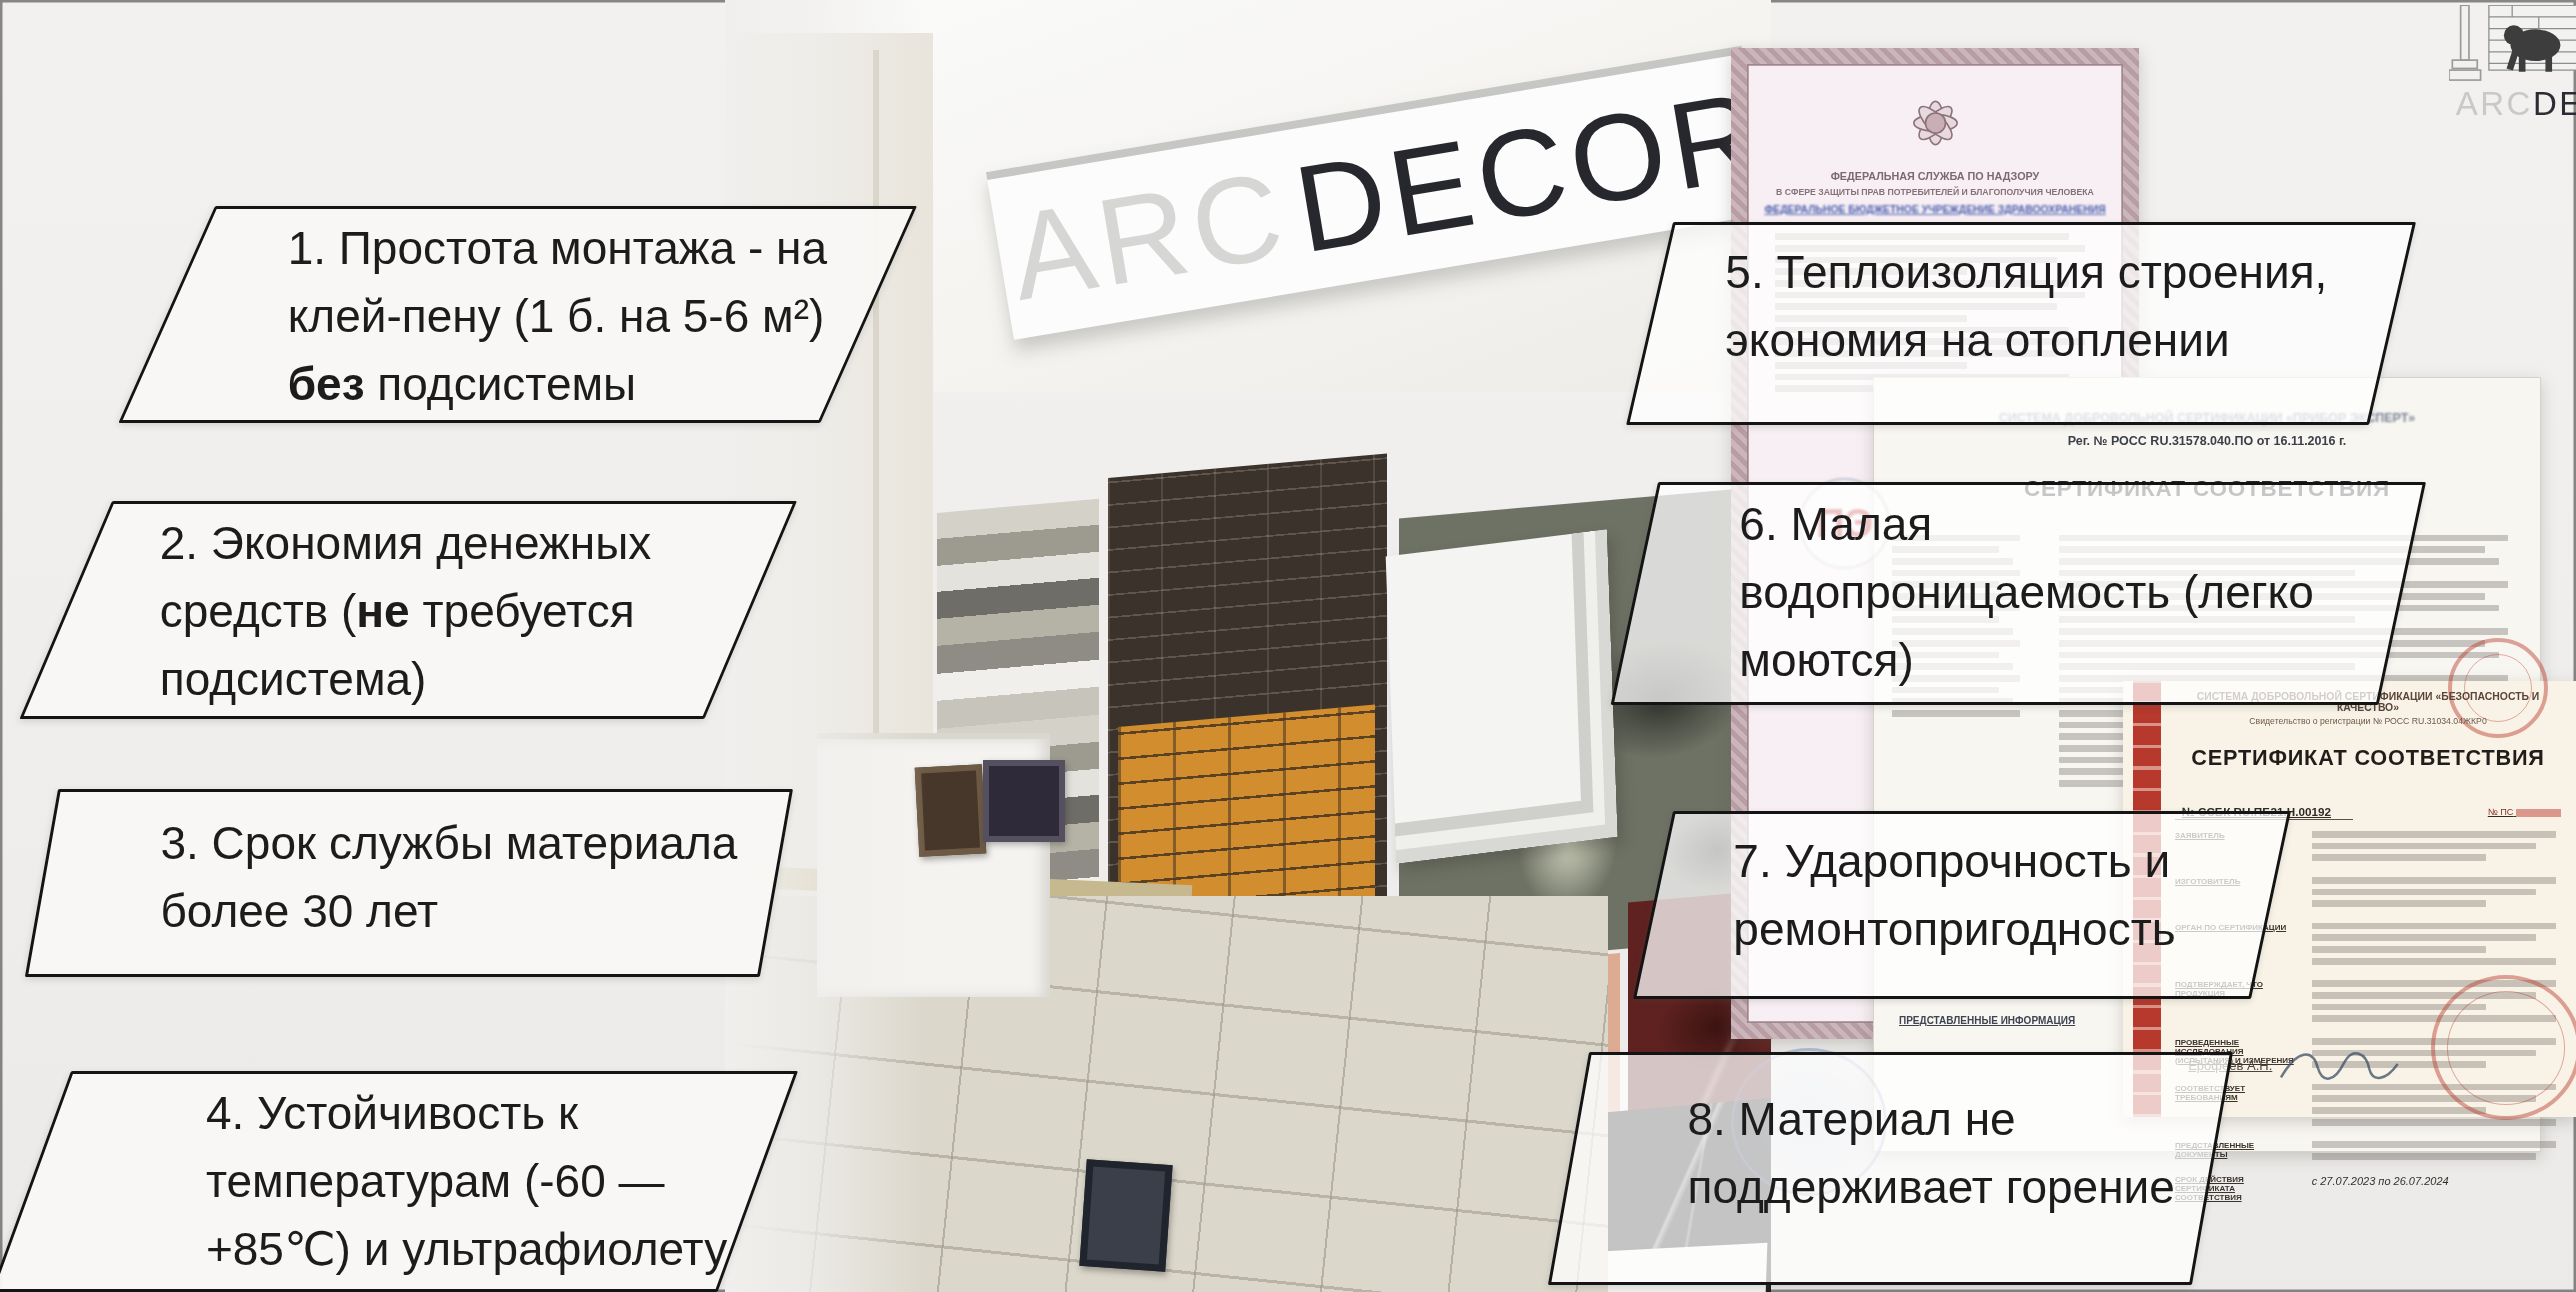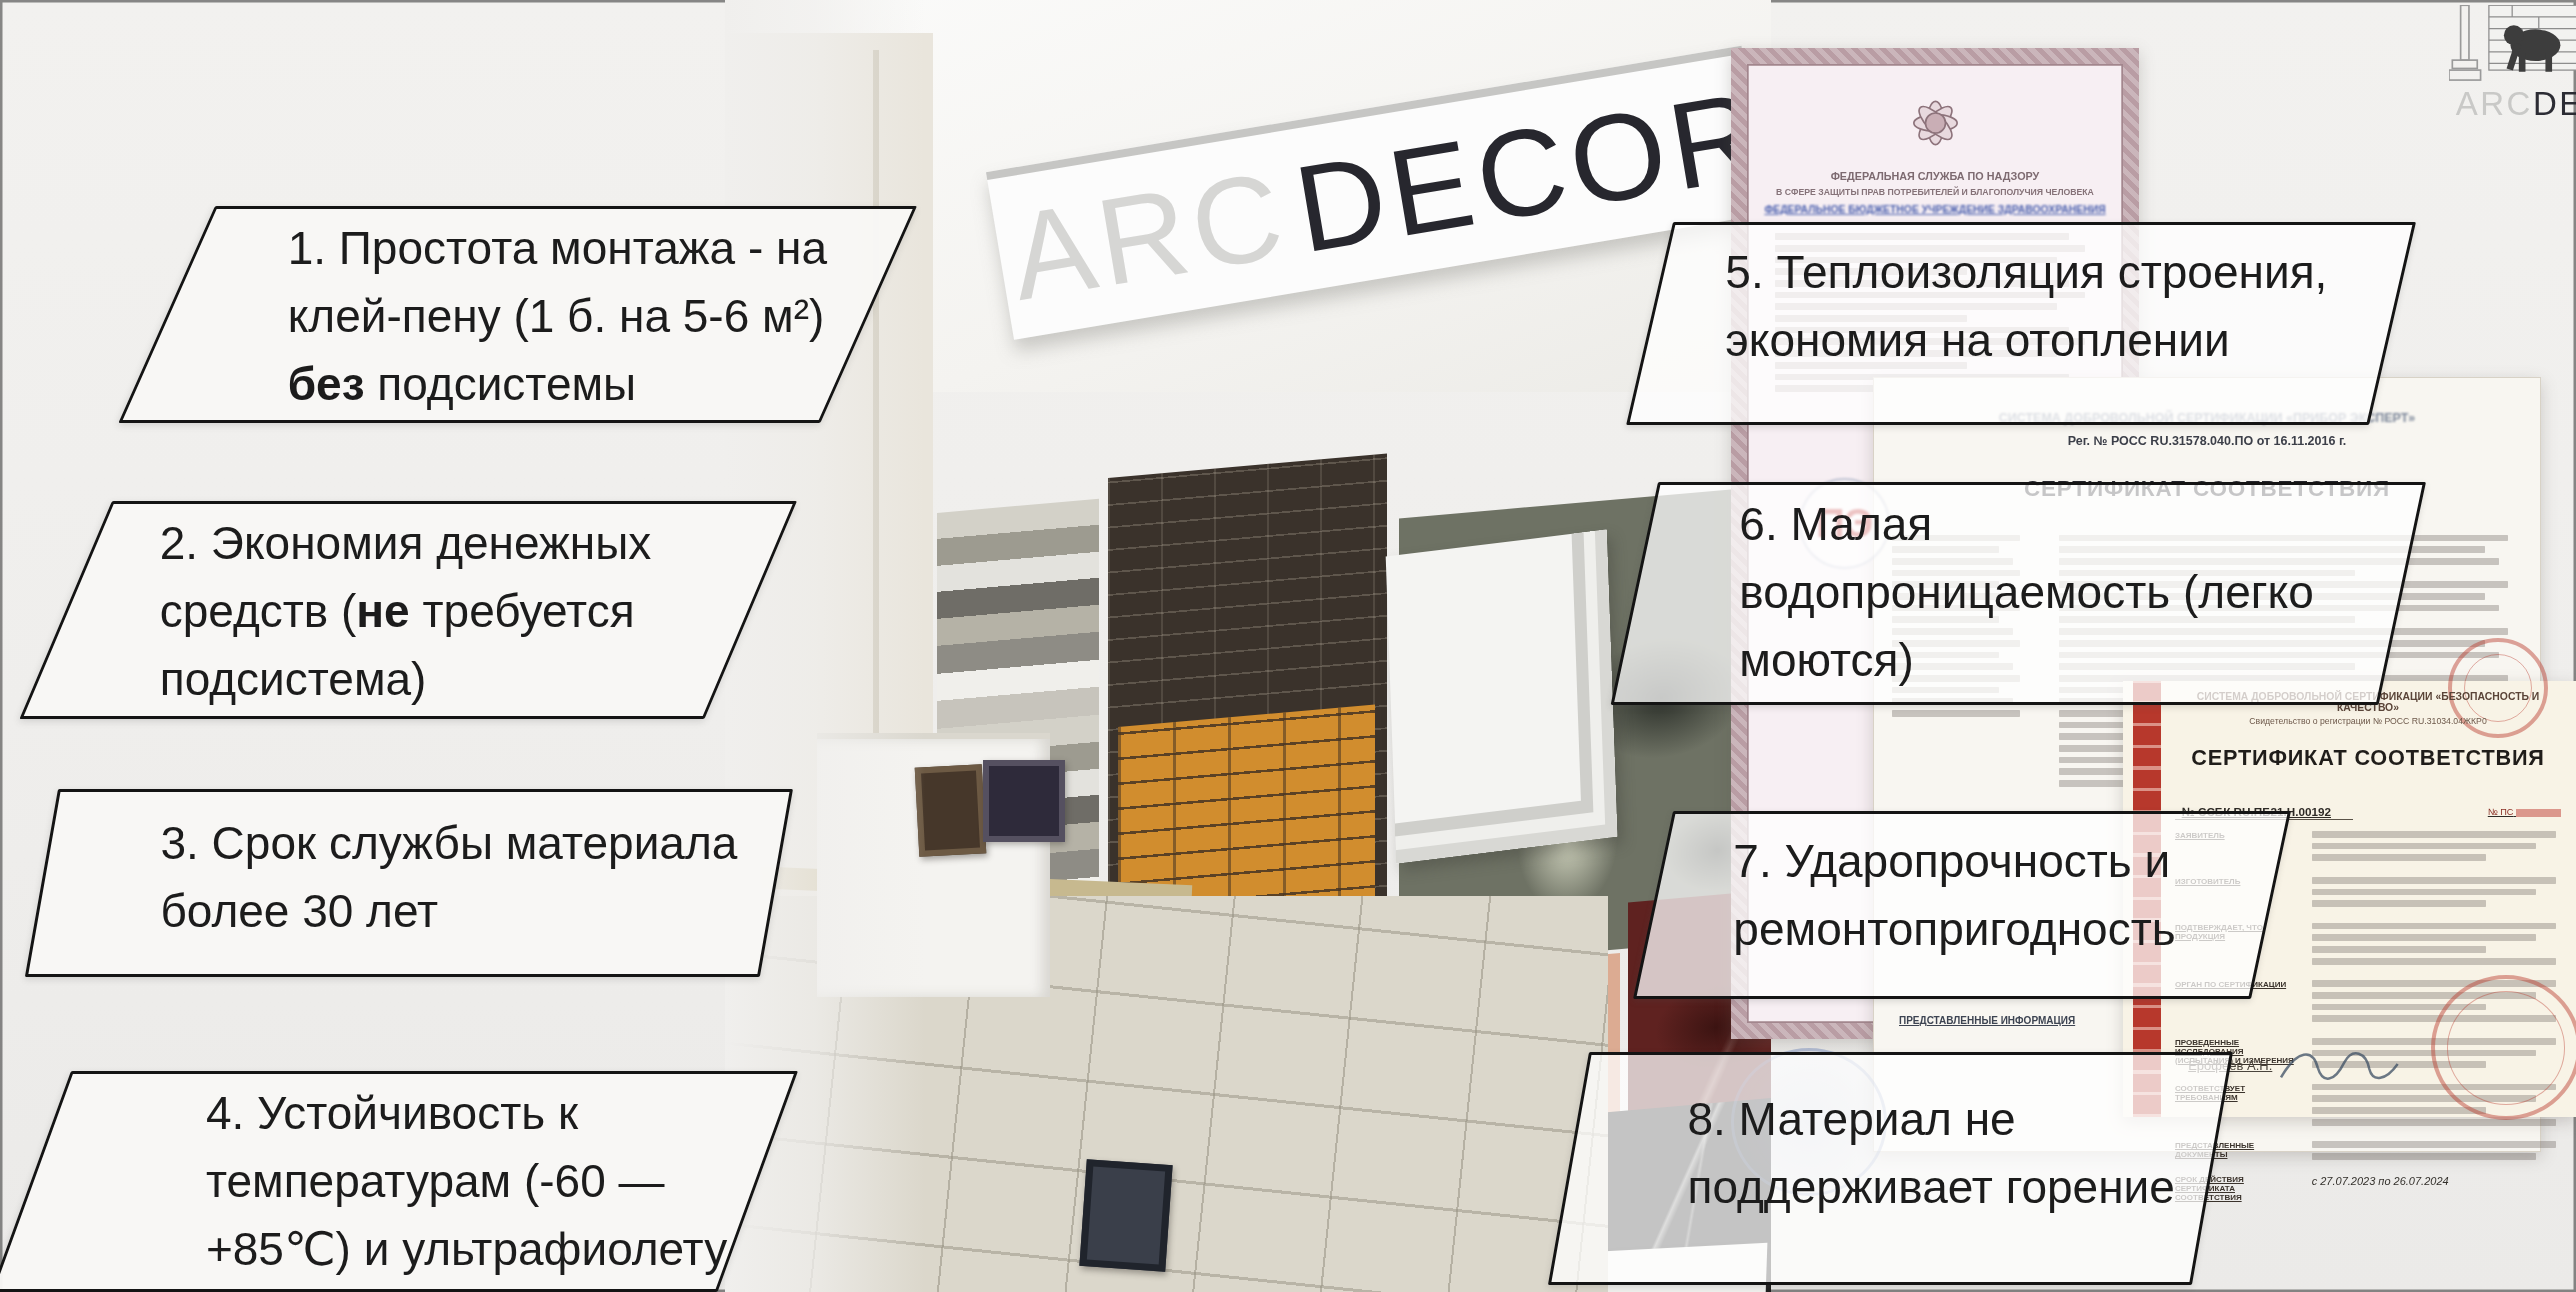--- a/index.html
+++ b/index.html
@@ -297,16 +297,16 @@
           </div>
         </div>
         <div class="cert-row">
+          <div class="lbl">ОРГАН ПО СЕРТИФИКАЦИИ</div>
+          <div class="bars">
+            <div class="bar-line" style="width: 98%;"></div>
+            <div class="bar-line" style="width: 90%;"></div>
+            <div class="bar-line" style="width: 70%;"></div>
+            <div class="bar-line" style="width: 98%;"></div>
+          </div>
+        </div>
+        <div class="cert-row">
           <div class="lbl">ПОДТВЕРЖДАЕТ, ЧТО ПРОДУКЦИЯ</div>
-          <div class="bars">
-            <div class="bar-line" style="width: 98%;"></div>
-            <div class="bar-line" style="width: 90%;"></div>
-            <div class="bar-line" style="width: 70%;"></div>
-            <div class="bar-line" style="width: 98%;"></div>
-          </div>
-        </div>
-        <div class="cert-row">
-          <div class="lbl">ОРГАН ПО СЕРТИФИКАЦИИ</div>
           <div class="bars">
             <div class="bar-line" style="width: 98%;"></div>
             <div class="bar-line" style="width: 90%;"></div>

